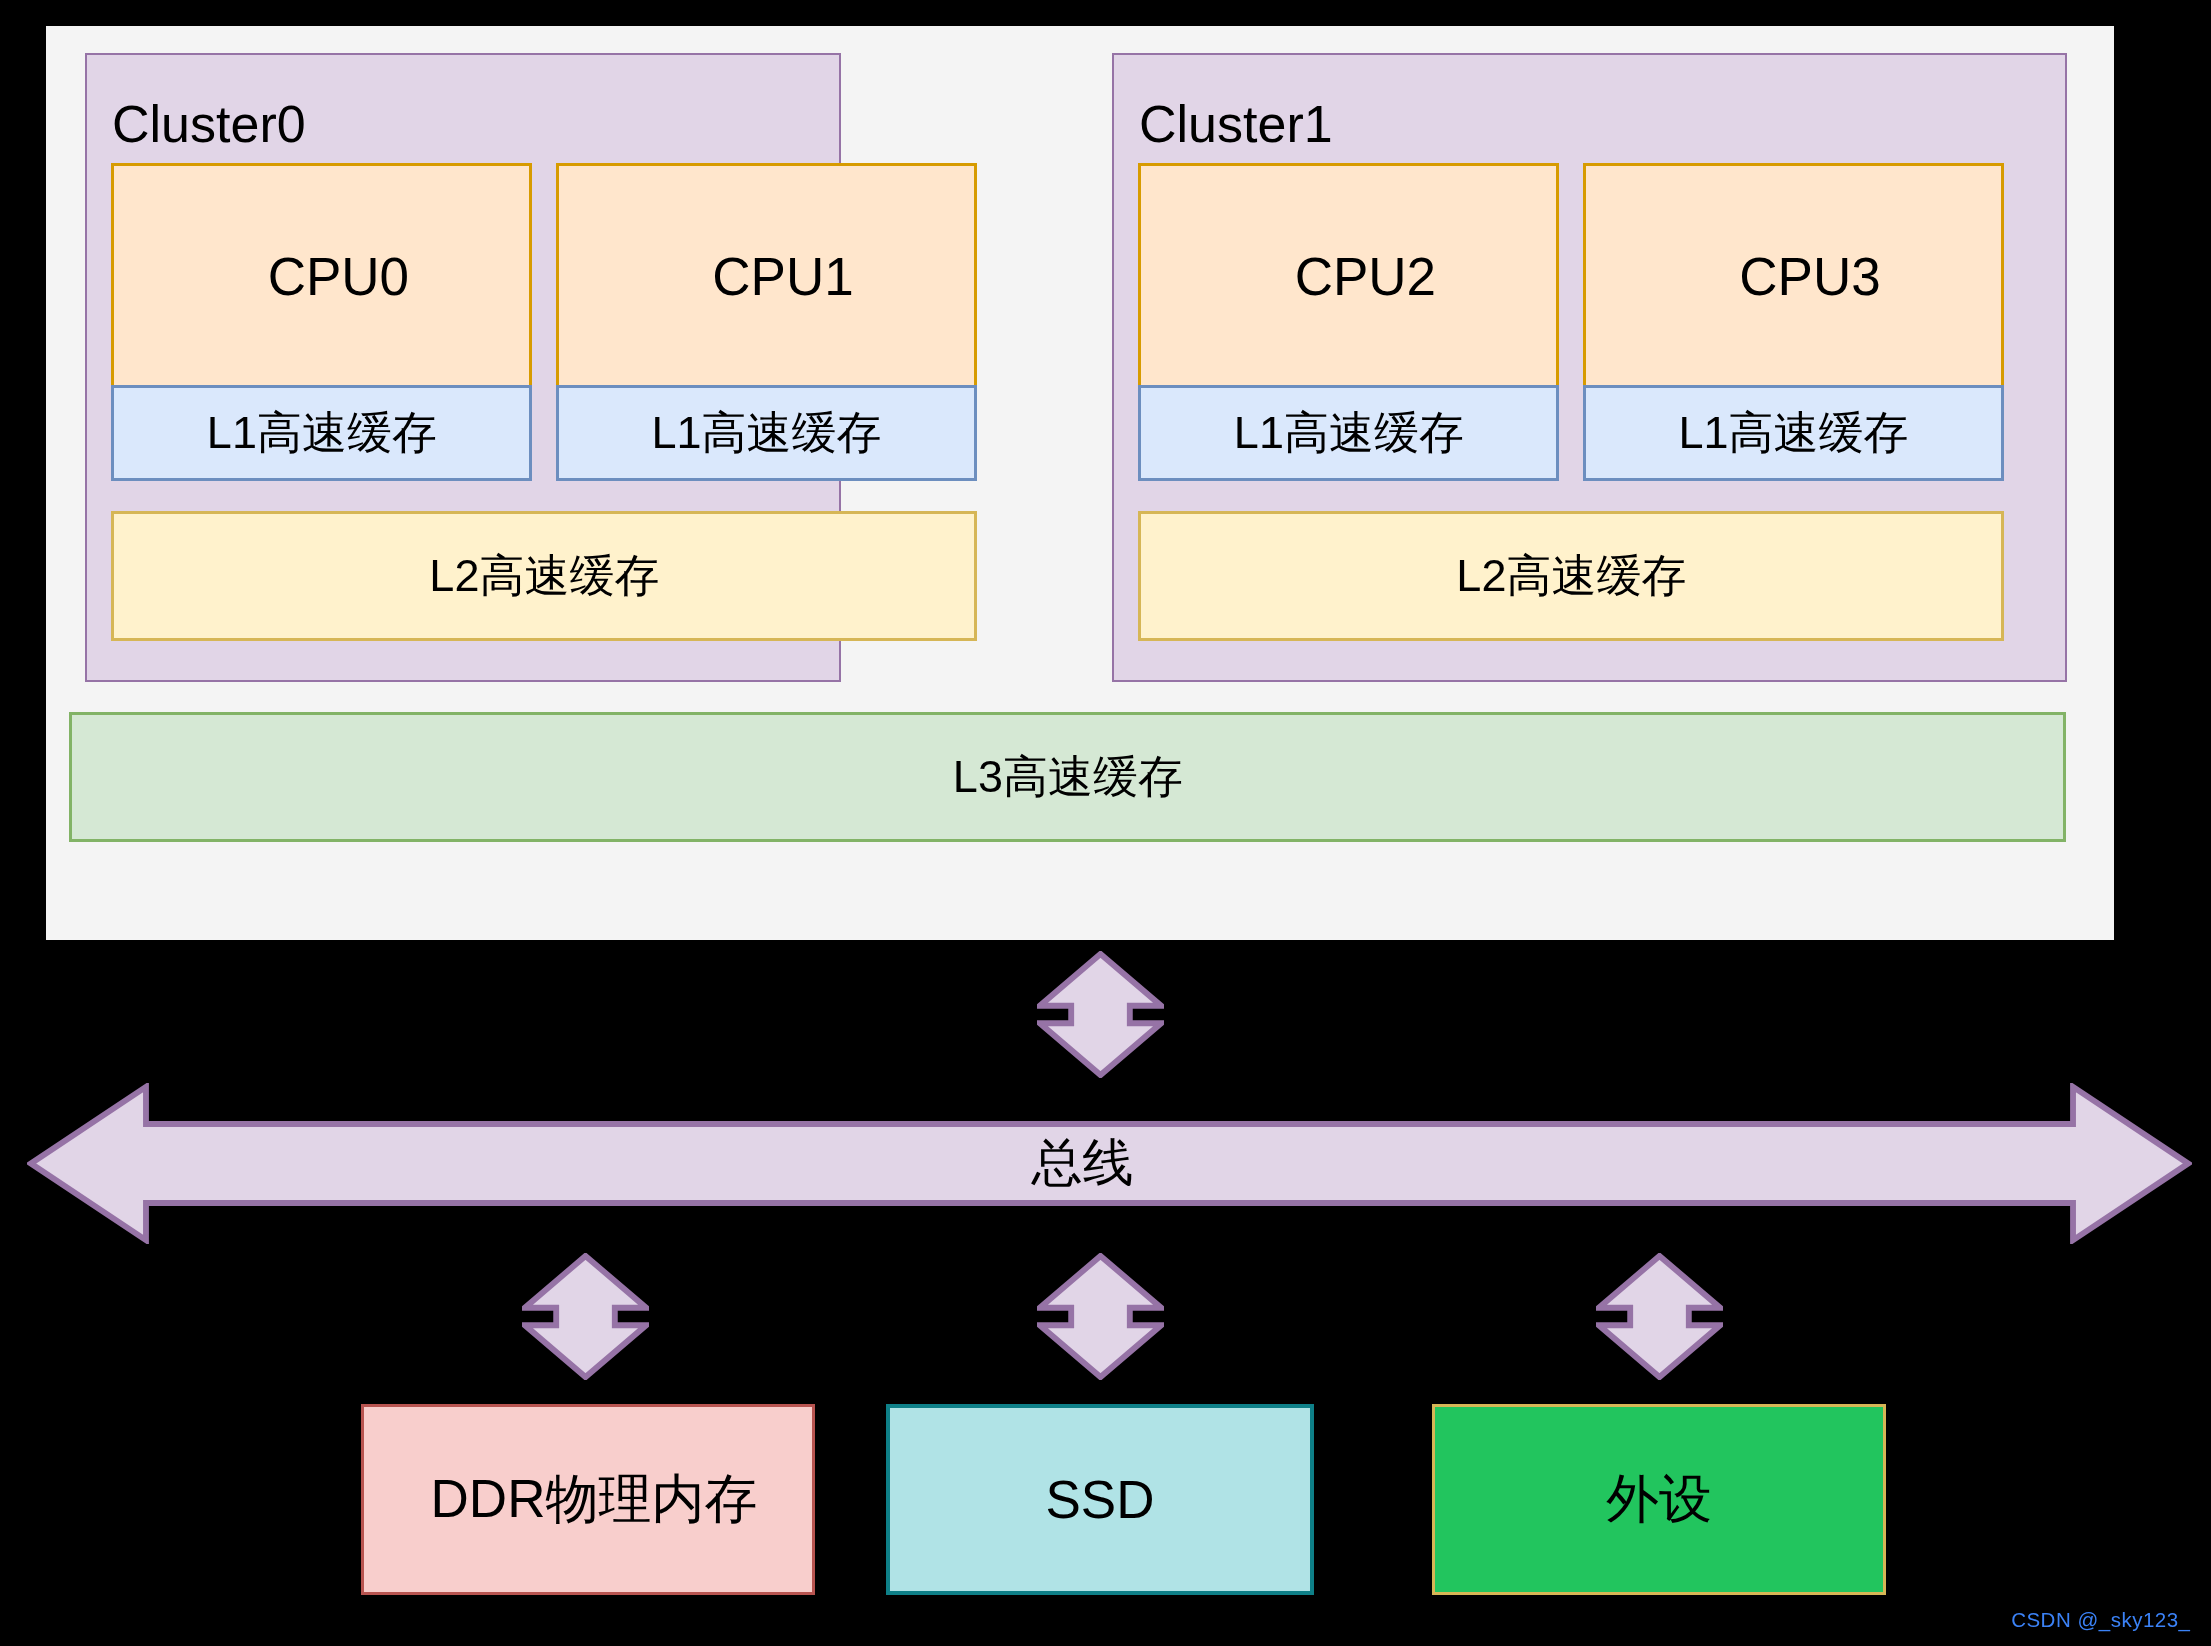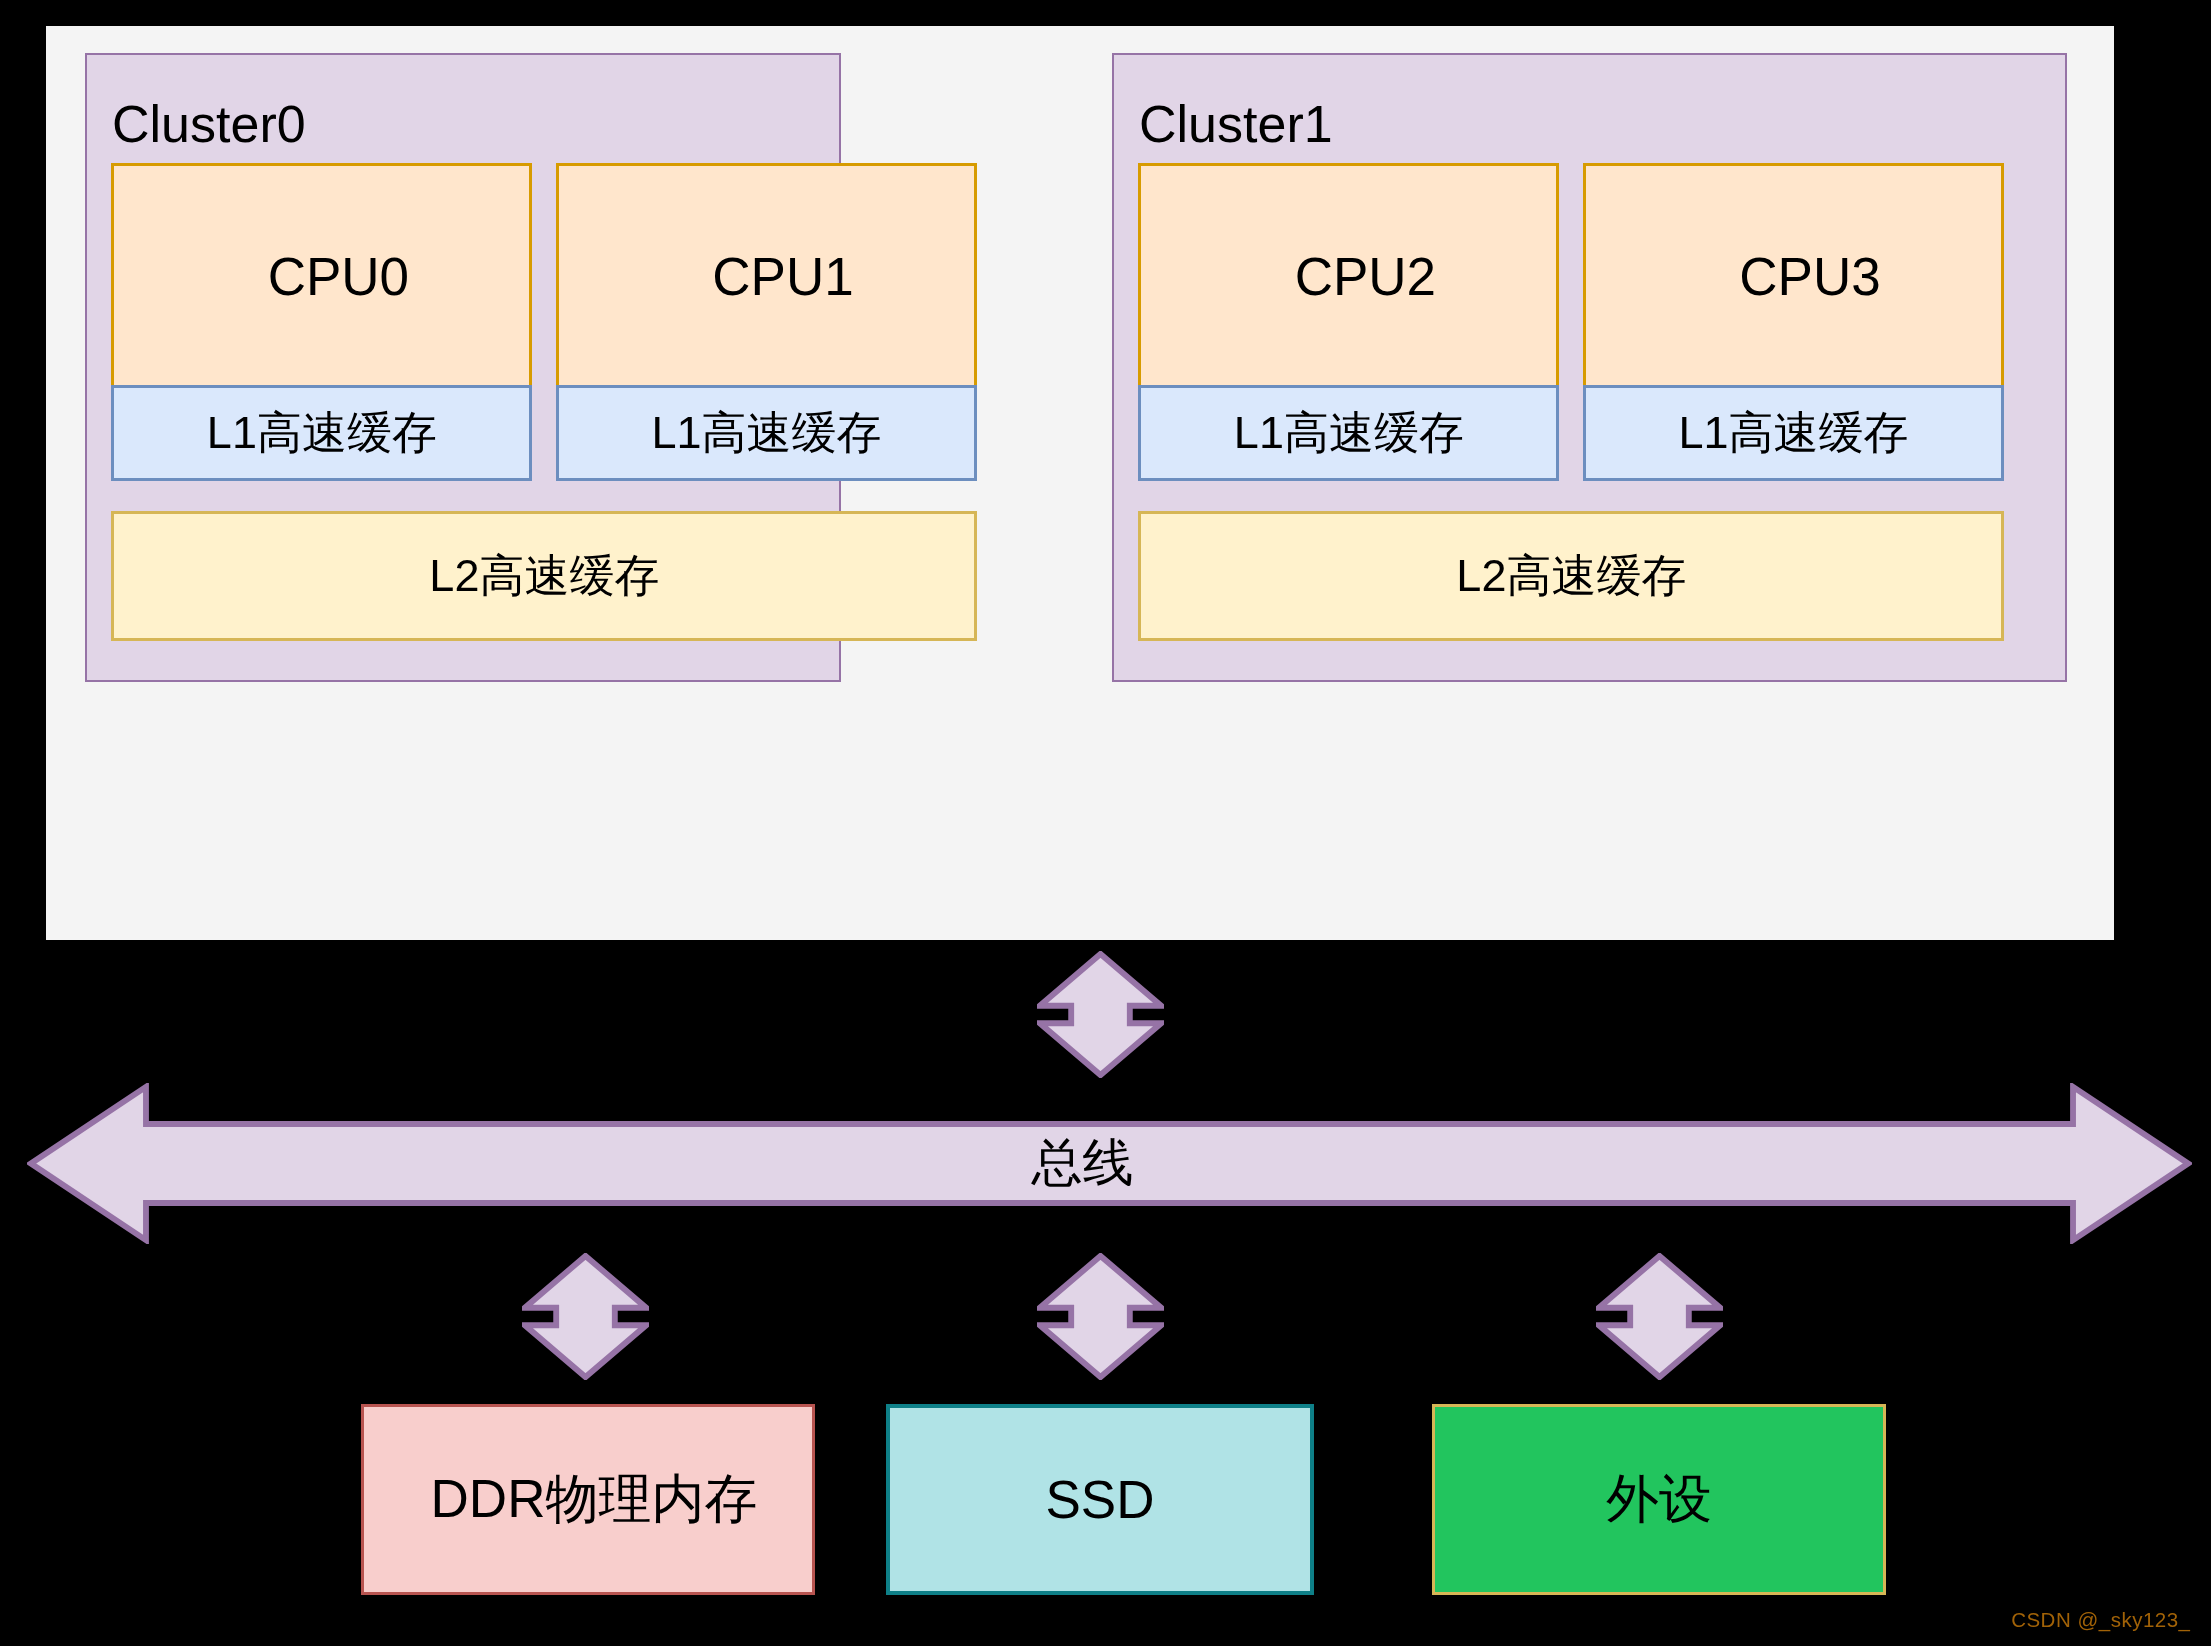--- a/index.html
+++ b/index.html
@@ -205,6 +205,7 @@
     <div class="l2-box" style="left:24.4px; top:456px; width:866px; height:130px;">L2高速缓存</div>
   </div>
 
+  <div class="l3-box" style="left:23.4px; top:686px; width:1997px; height:130px;">L3高速缓存</div>
 </div>
 
 <div class="arrow-v" style="left:1037px; top:951px; width:127px; height:127px;">

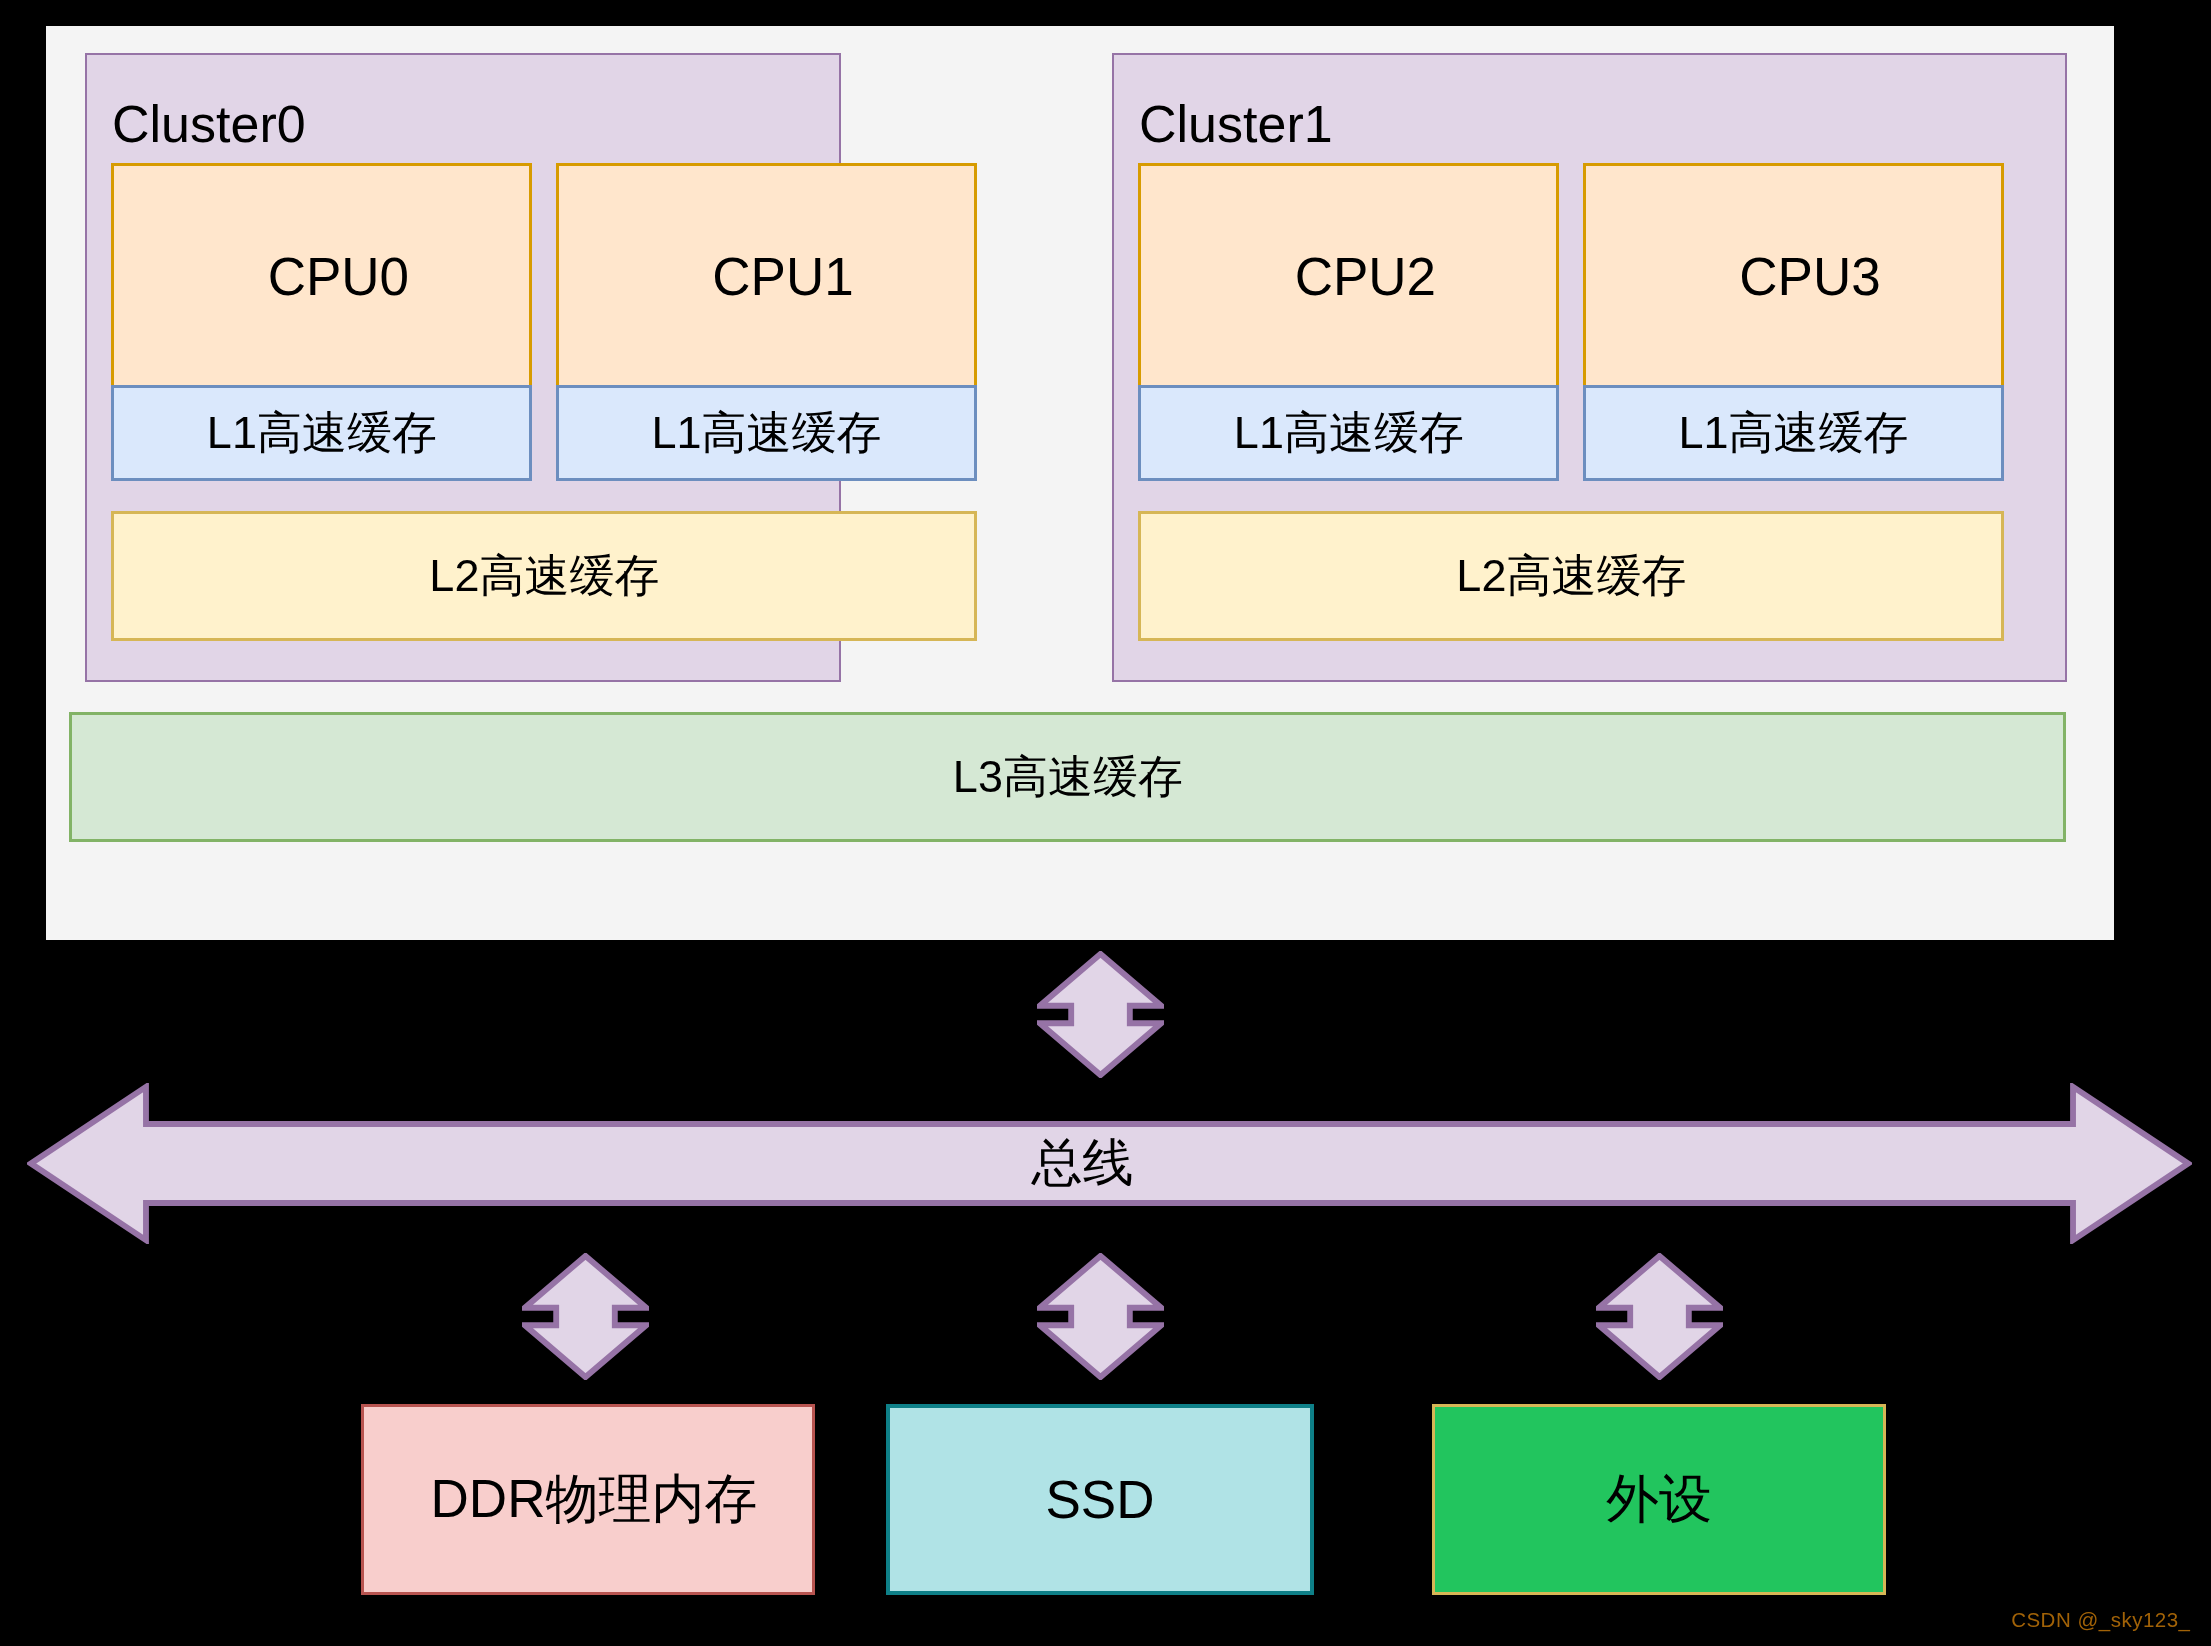--- a/index.html
+++ b/index.html
@@ -163,7 +163,7 @@
     right: 21.5px;
     bottom: 13.7px;
     font-size: 20.5px;
-    color: #a16207;
+    color: #3b82f6;
     letter-spacing: 0.5px;
     white-space: nowrap;
   }

